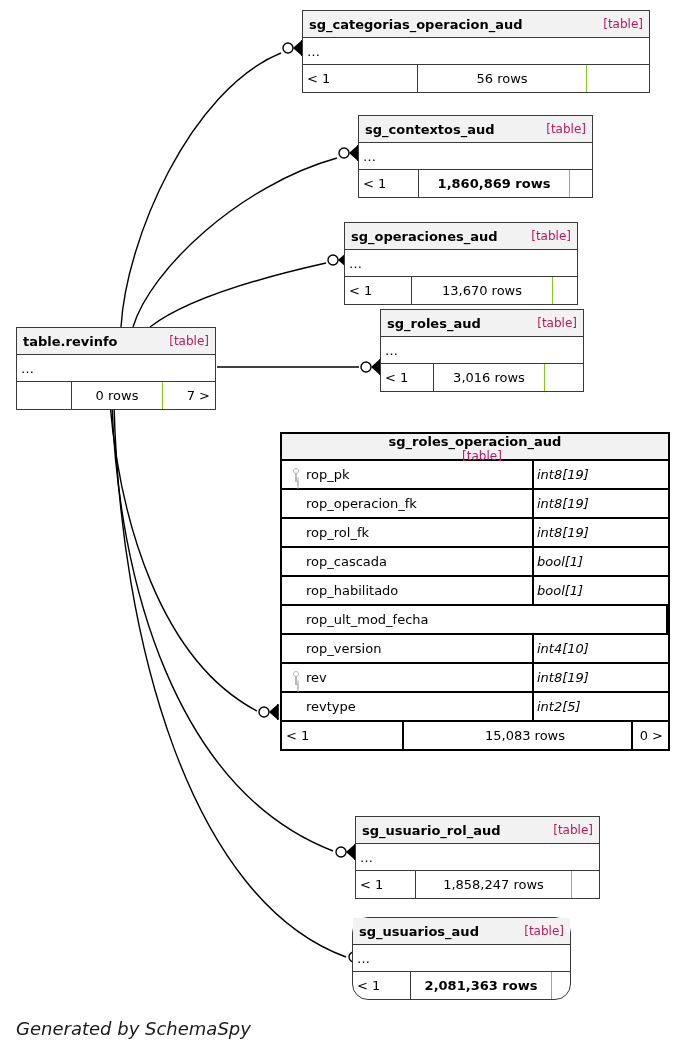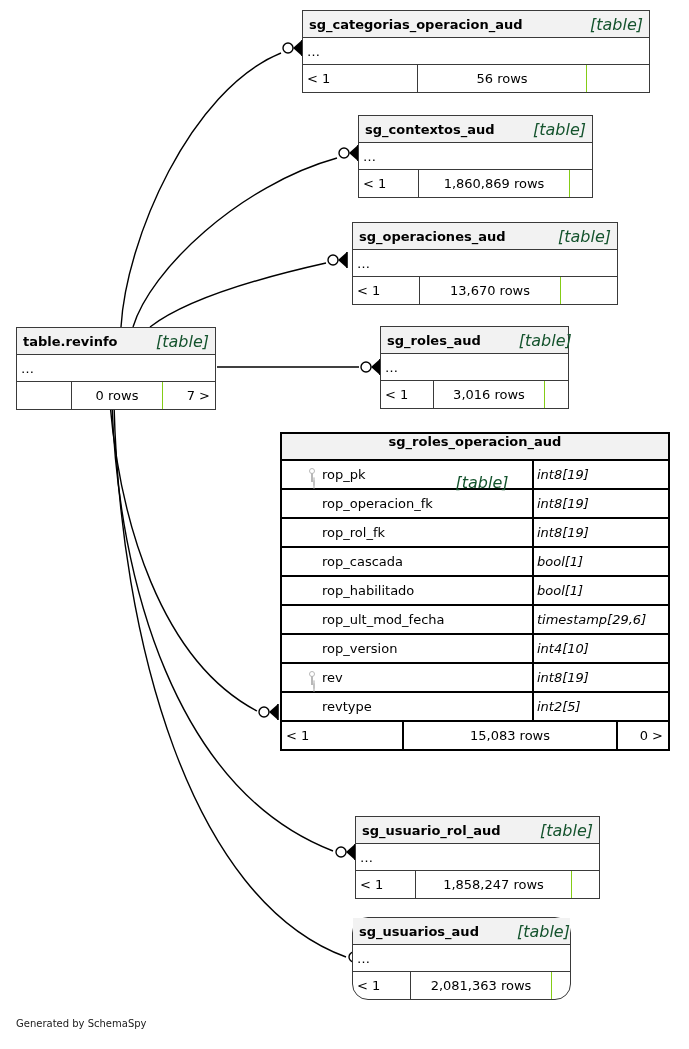--- a/index.html
+++ b/index.html
@@ -47,7 +47,6 @@
     padding: 0 6px;
     height: 27px;
     white-space: nowrap;
-    gap: 24px;
   }
   .tbl.thick .tbl-title { border-bottom: 2px solid #000; flex-direction: column; }
   .tbl-name {

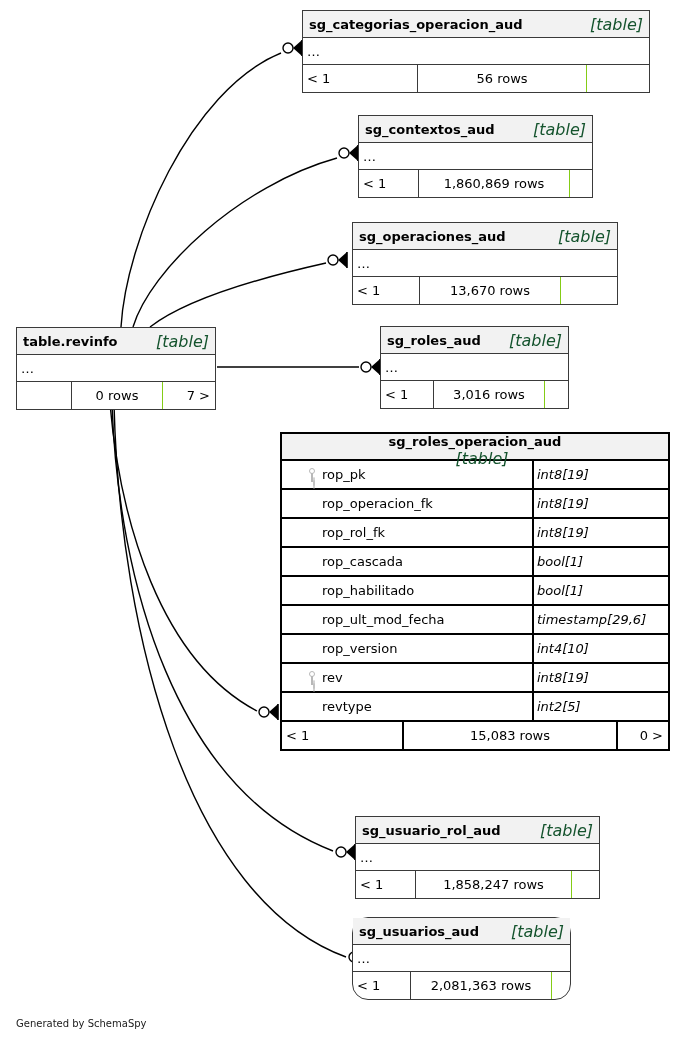--- a/index.html
+++ b/index.html
@@ -55,10 +55,9 @@
     color: #000;
   }
   .tbl-kind {
-    font-size: 16px;
-    color: #14532d;
+    font-size: 12px;
+    color: #be185d;
     padding-left: 14px;
-    font-style: italic;
   }
   .row-ellipsis {
     box-sizing: border-box;

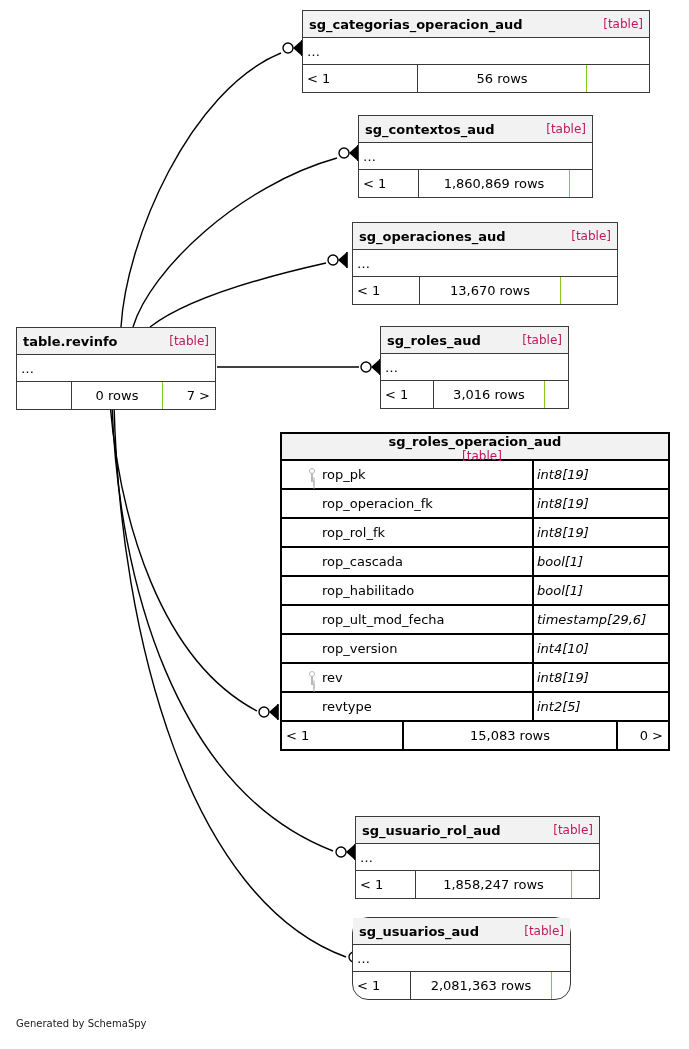--- a/index.html
+++ b/index.html
@@ -241,7 +241,7 @@
     <div class="row-ellipsis">…</div>
     <div class="foot-row">
       <div class="foot-cell foot-left" style="width:55px;">&lt; 1</div>
-      <div class="foot-cell foot-mid" style="width:150px;">1,860,869 rows</div>
+      <div class="foot-cell foot-mid" style="width:150px;font-weight:bold;">1,860,869 rows</div>
       <div class="foot-cell foot-right" style="flex:1;"></div>
     </div>
   </div>

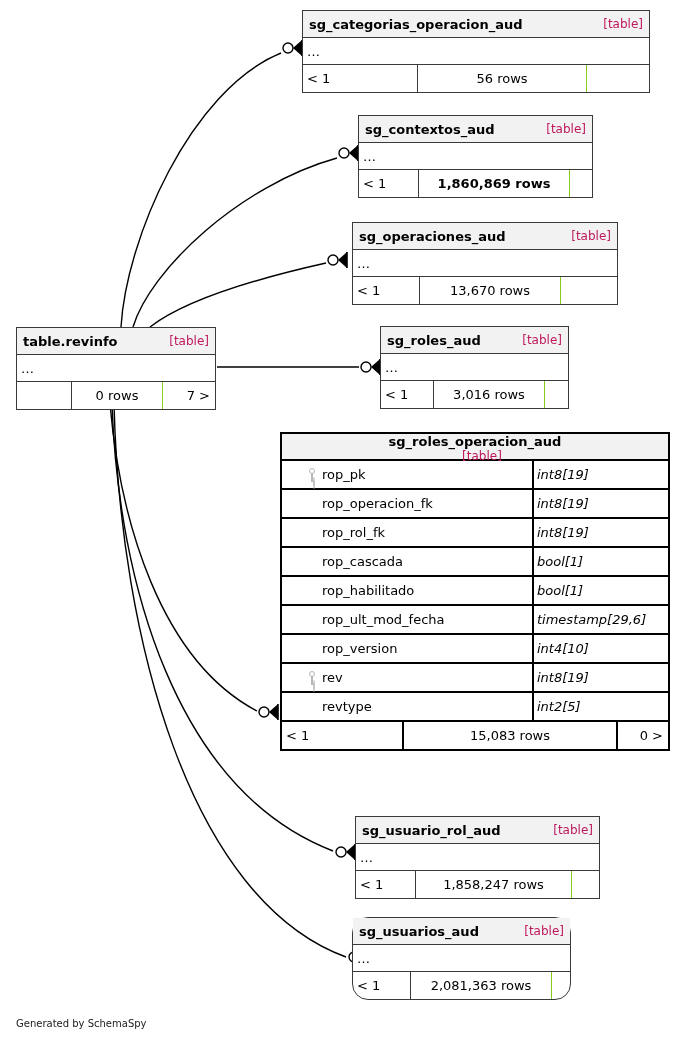--- a/index.html
+++ b/index.html
@@ -246,7 +246,7 @@
     </div>
   </div>
 
-  <div class="tbl" style="left:352px; top:222px; width:266px;">
+  <div class="tbl" style="left:344px; top:222px; width:234px;">
     <div class="tbl-title">
       <span class="tbl-name">sg_operaciones_aud</span>
       <span class="tbl-kind">[table]</span>

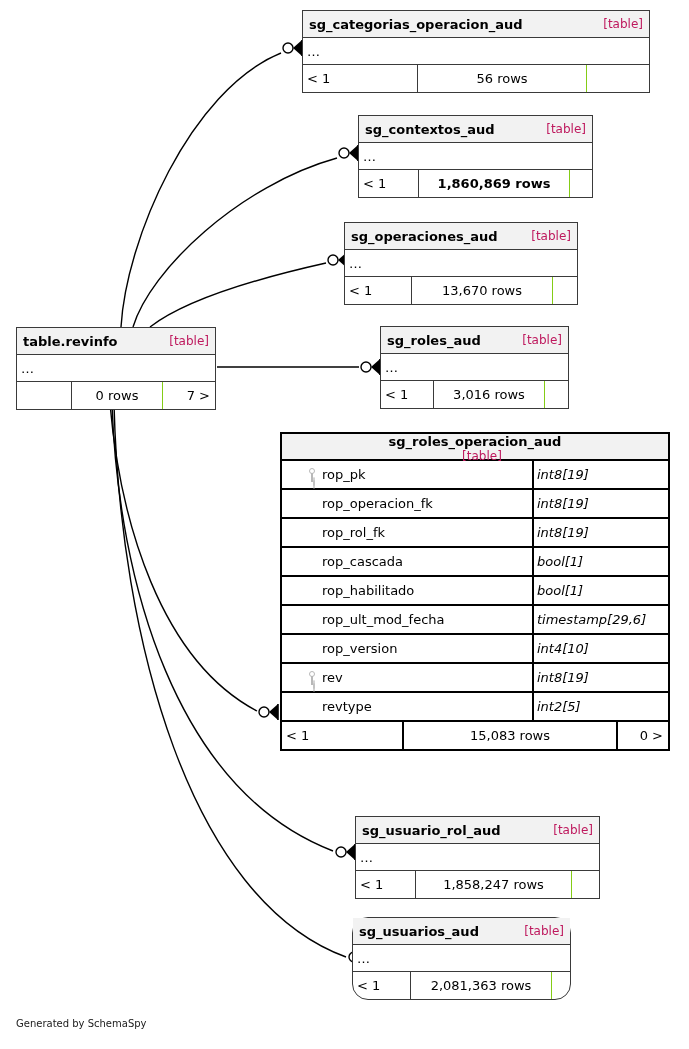--- a/index.html
+++ b/index.html
@@ -272,7 +272,7 @@
     </div>
   </div>
 
-  <div class="tbl" style="left:380px; top:326px; width:189px;">
+  <div class="tbl" style="left:380px; top:309px; width:204px;">
     <div class="tbl-title">
       <span class="tbl-name">sg_roles_aud</span>
       <span class="tbl-kind">[table]</span>

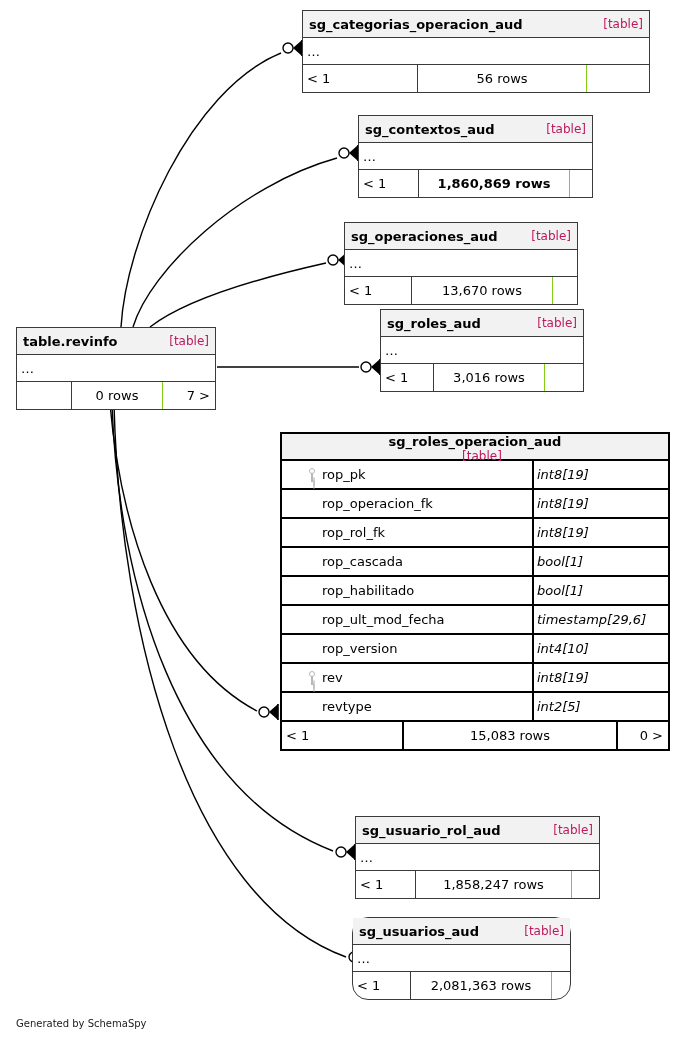--- a/index.html
+++ b/index.html
@@ -81,7 +81,7 @@
     flex: 1 1 auto;
     display: flex;
     align-items: center;
-    padding-left: 20px;
+    padding-left: 4px;
     border-right: 2px solid #000;
     color: #000;
   }

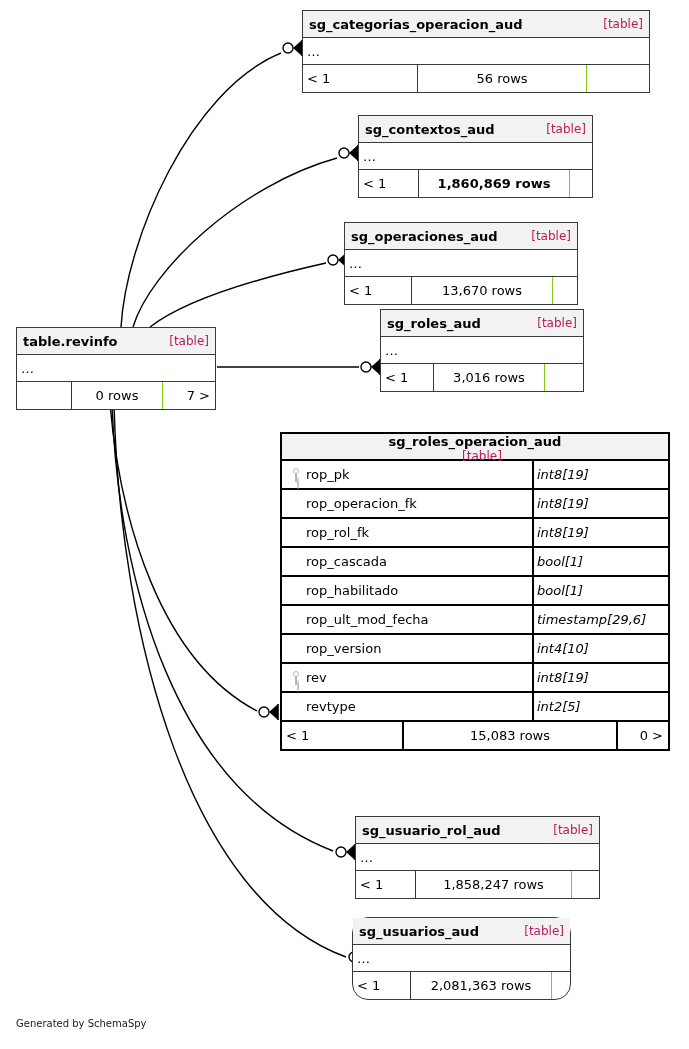--- a/index.html
+++ b/index.html
@@ -338,7 +338,6 @@
         <span class="keycell"></span>
         <span>rop_ult_mod_fecha</span>
       </div>
-      <div class="col-type">timestamp[29,6]</div>
     </div>
 
 

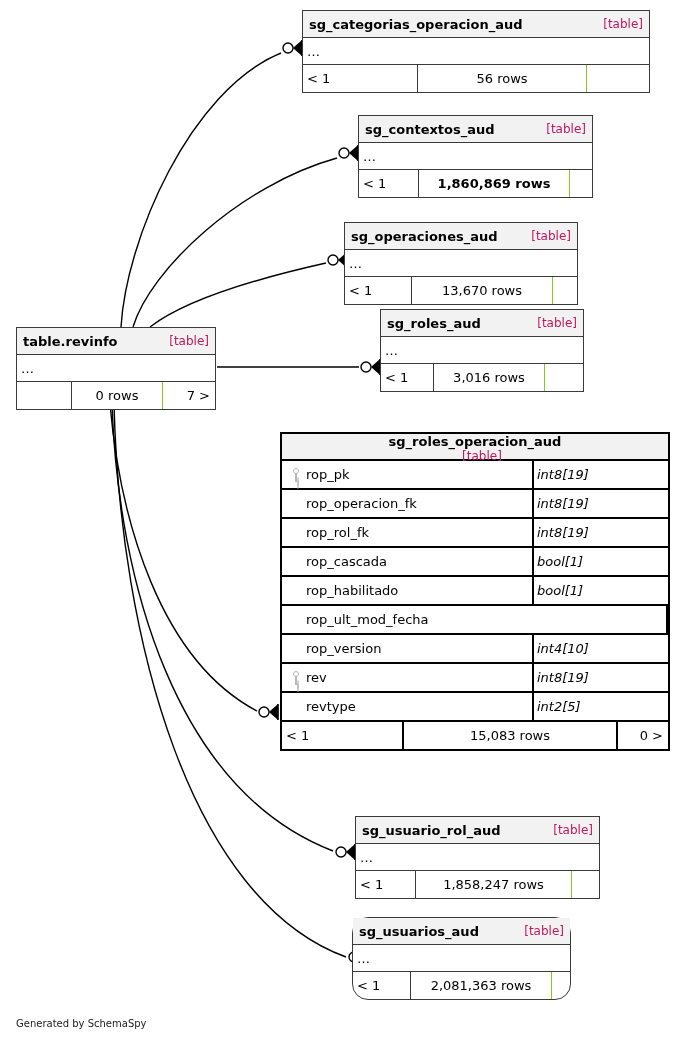--- a/index.html
+++ b/index.html
@@ -369,7 +369,7 @@
 
     <div class="foot-row">
       <div class="foot-cell foot-left" style="width:116px;">&lt; 1</div>
-      <div class="foot-cell foot-mid" style="width:212px;">15,083 rows</div>
+      <div class="foot-cell foot-mid" style="width:212px;padding-left:15px;">15,083 rows</div>
       <div class="foot-cell foot-right" style="flex:1;">0 &gt;</div>
     </div>
   </div>

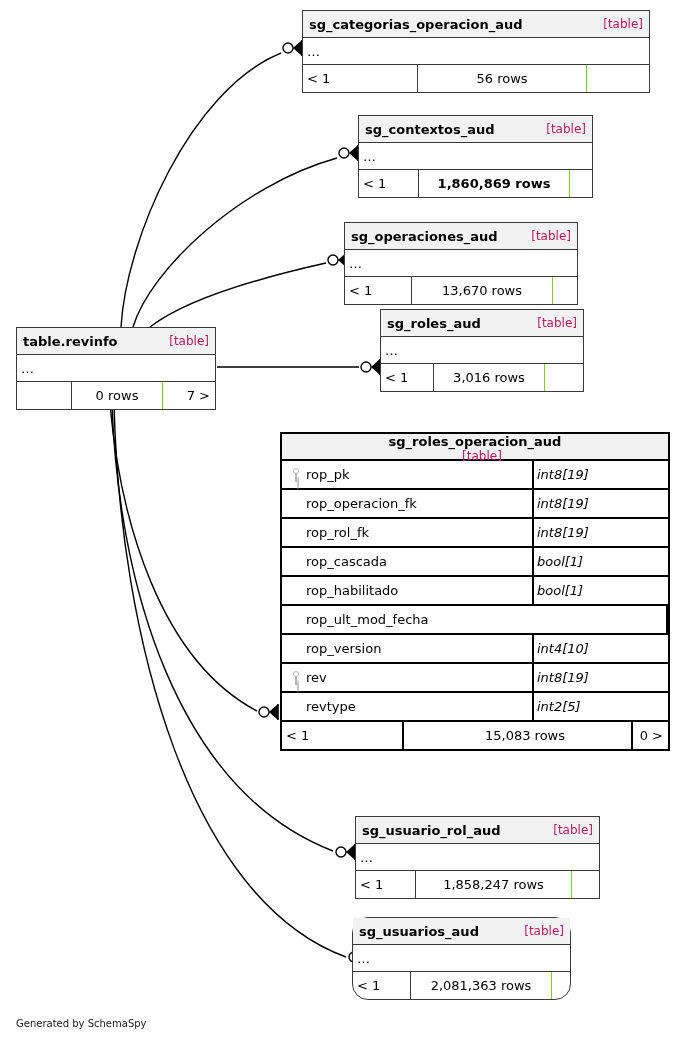--- a/index.html
+++ b/index.html
@@ -395,7 +395,7 @@
     <div class="row-ellipsis">…</div>
     <div class="foot-row">
       <div class="foot-cell foot-left" style="width:53px;">&lt; 1</div>
-      <div class="foot-cell foot-mid" style="width:140px;">2,081,363 rows</div>
+      <div class="foot-cell foot-mid" style="width:140px;font-weight:bold;">2,081,363 rows</div>
       <div class="foot-cell foot-right" style="flex:1;"></div>
     </div>
   </div>

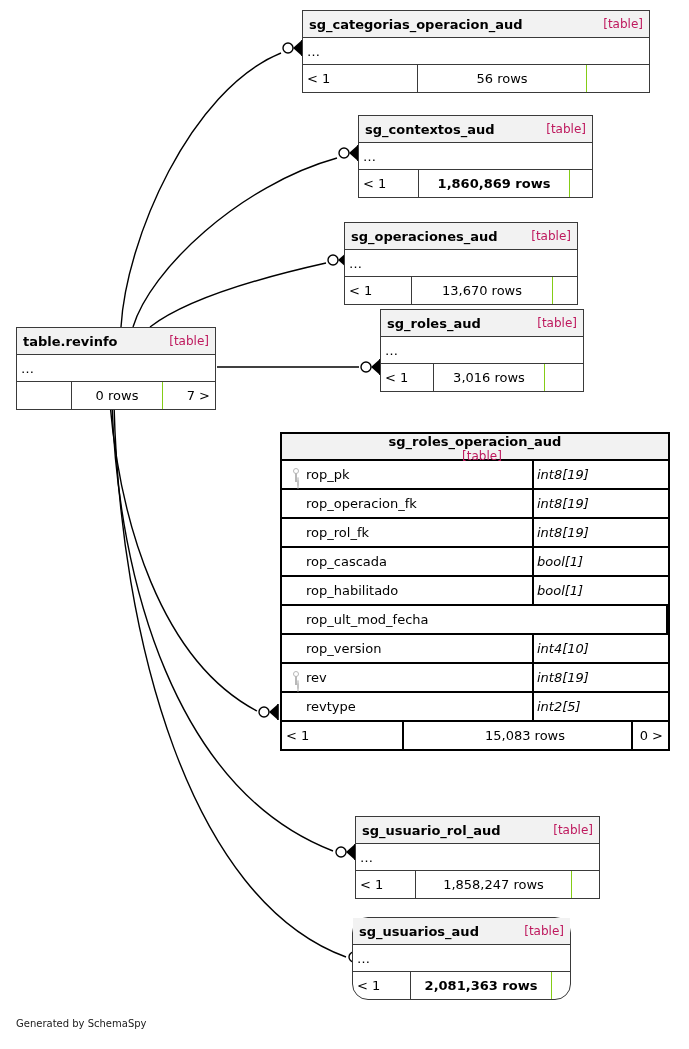--- a/index.html
+++ b/index.html
@@ -153,8 +153,9 @@
     position: absolute;
     left: 16px;
     top: 1018px;
-    font-size: 10px;
+    font-size: 18px;
     color: #1a1a1a;
+    font-style: italic;
   }
 </style>
 </head>

